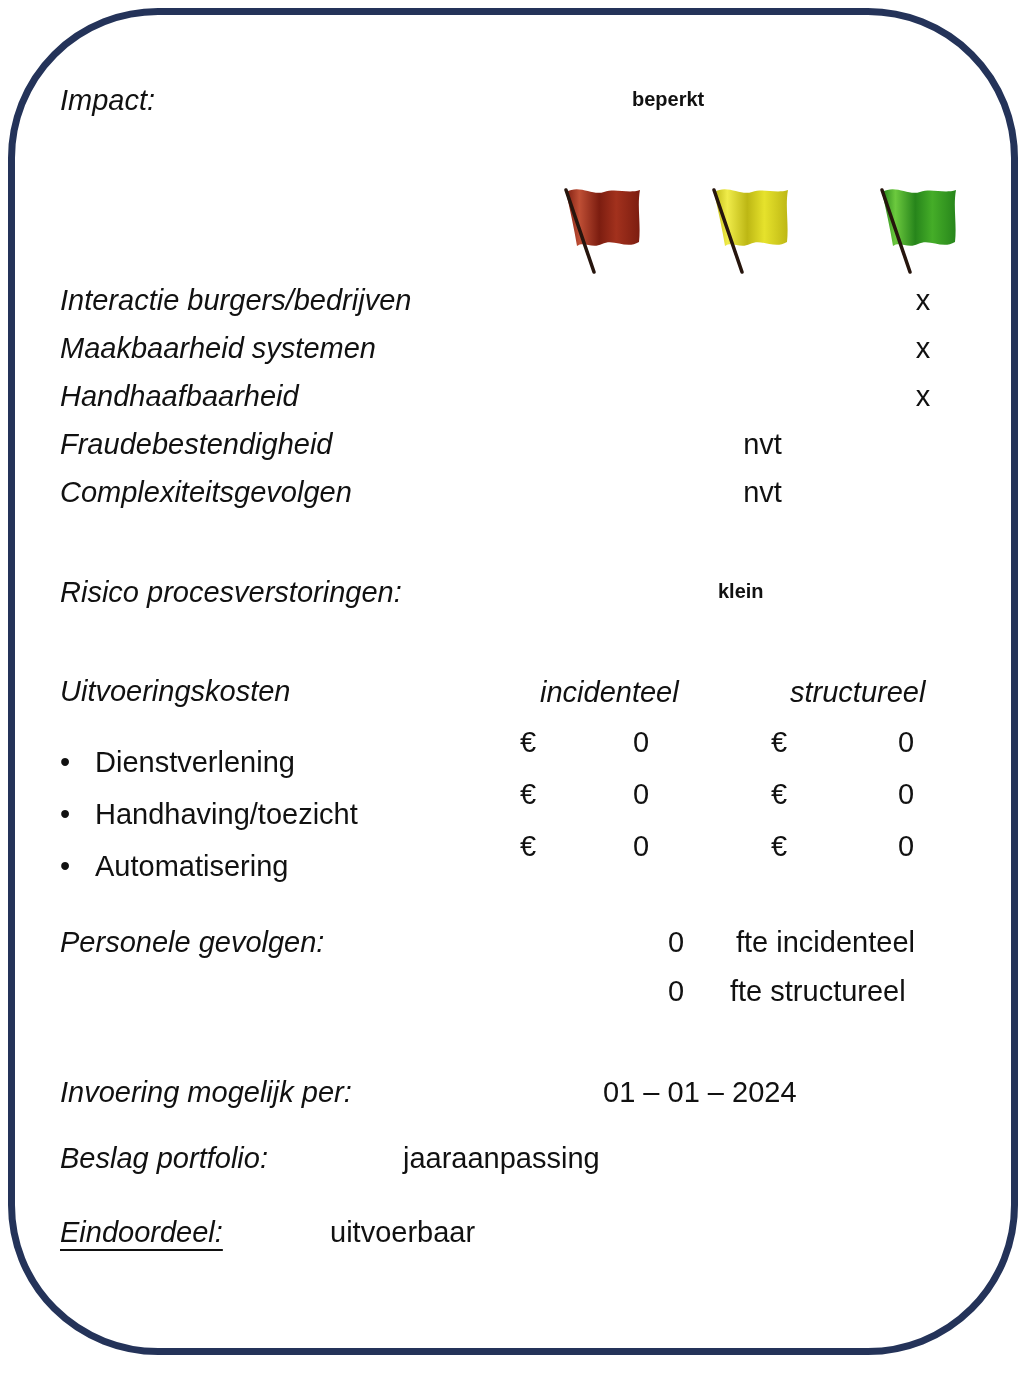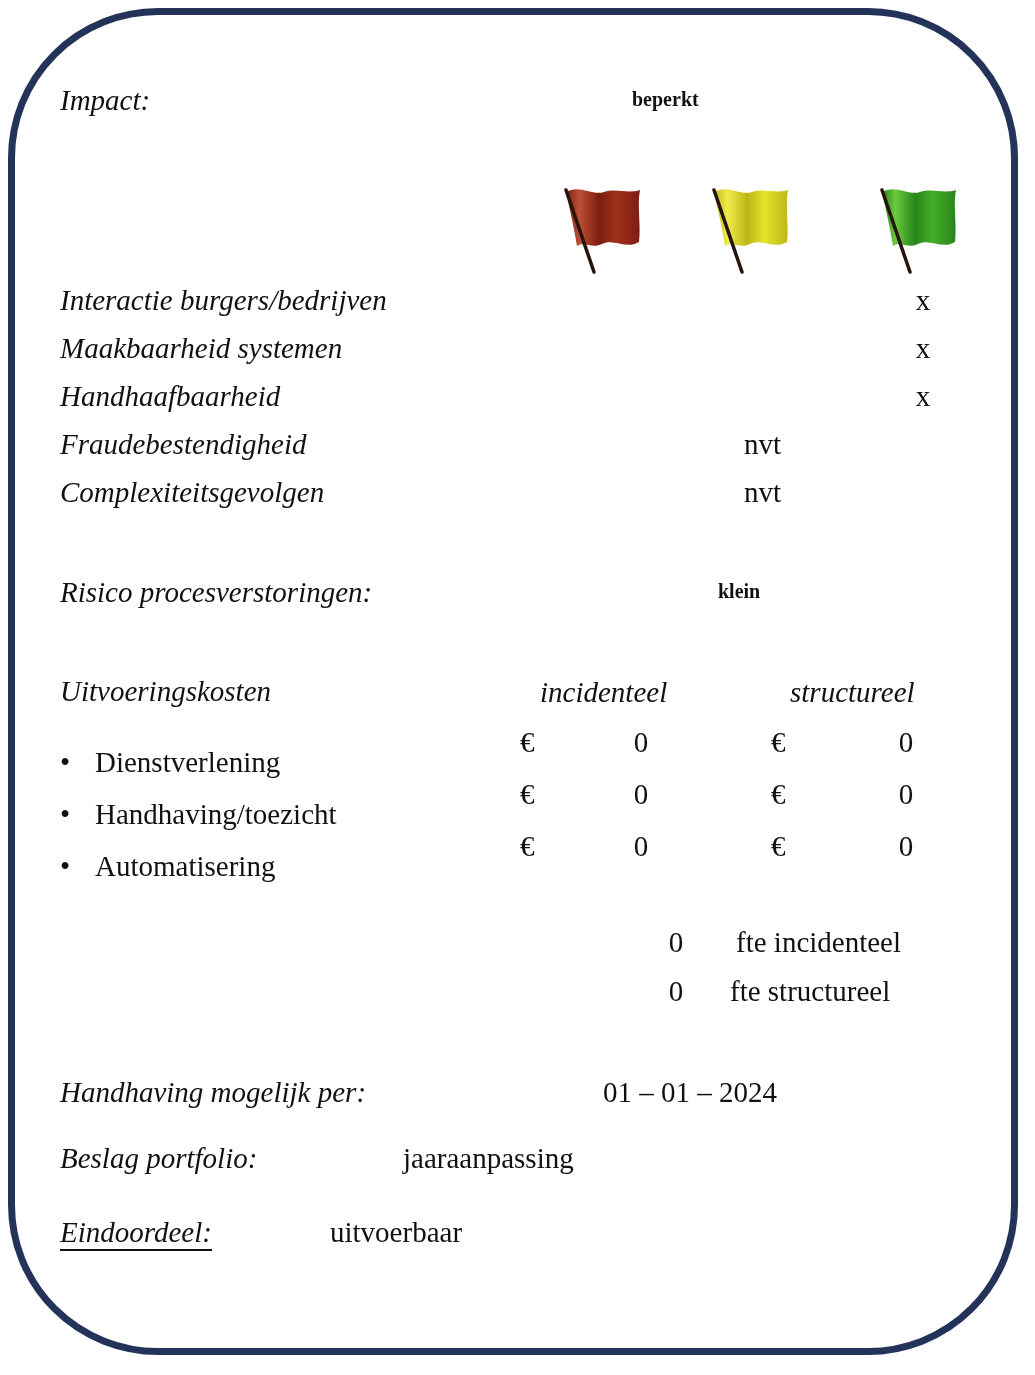--- a/index.html
+++ b/index.html
@@ -5,7 +5,7 @@
   html,body{margin:0;padding:0;background:#ffffff;}
   .page{
     position:relative;width:1035px;height:1375px;background:var(--bg,#fff);
-    font-family:Liberation Serif, serif;color:var(--text,#111);
+    font-family:Liberation Sans, sans-serif;color:var(--text,#111);
     overflow:hidden;
   }
   .frame{

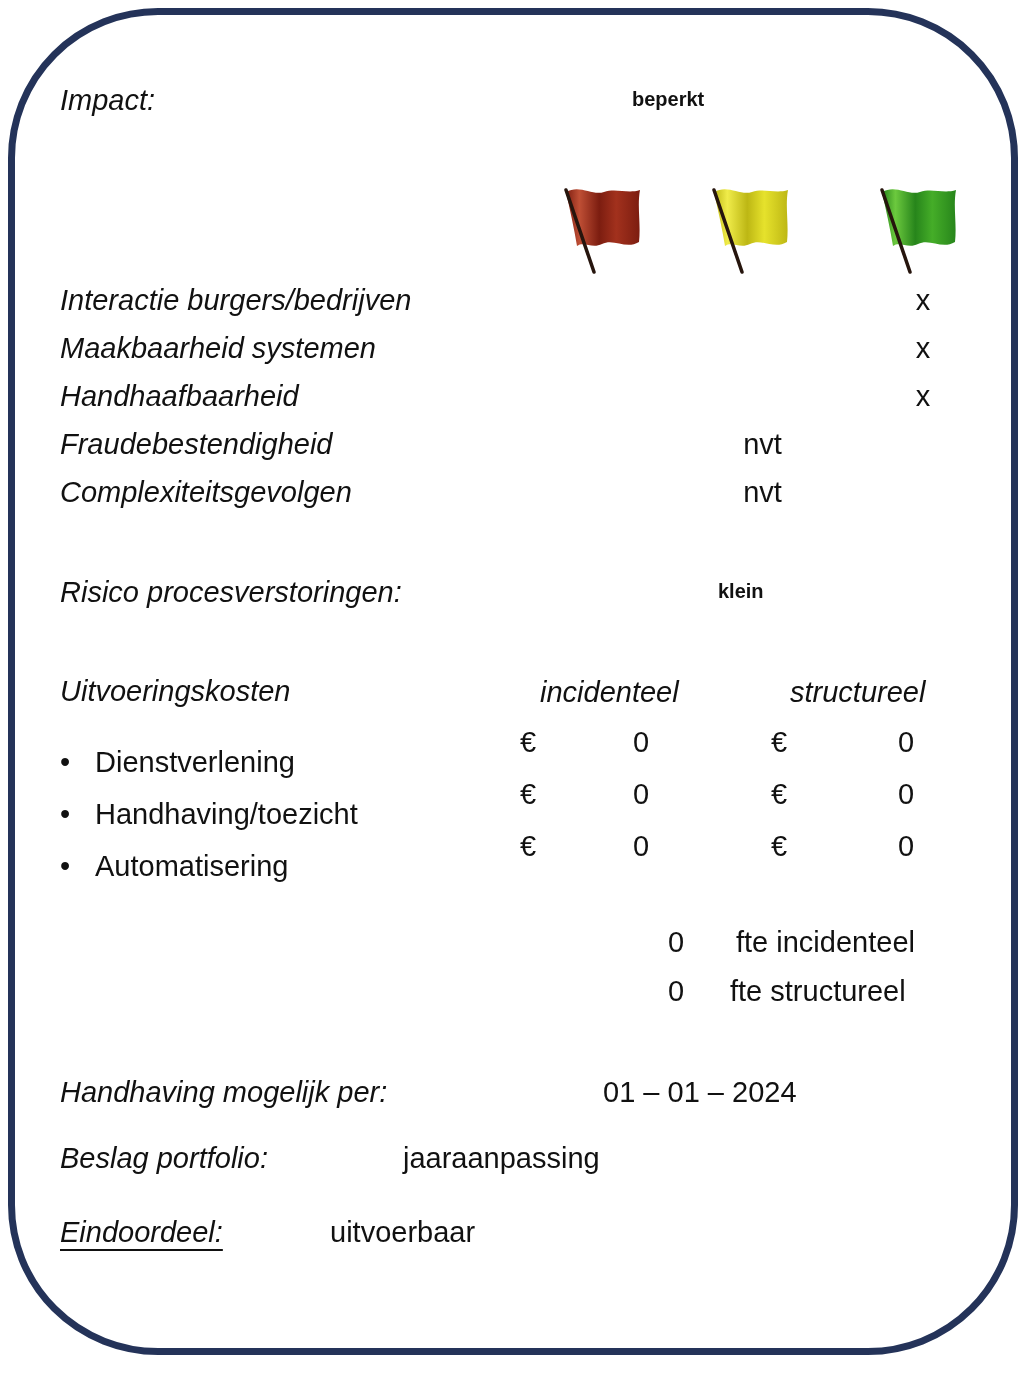--- a/index.html
+++ b/index.html
@@ -136,6 +136,7 @@
     </div>
   </div>
 
+  <div class="abs lbl" style="left:60px;top:922px;">Personele gevolgen:</div>
   <div class="abs" style="left:0;top:922px;width:1035px;">
     <span class="abs val center" style="left:648px;width:56px;">0</span>
     <span class="abs val" style="left:730px;margin-left:6px;">fte incidenteel</span>

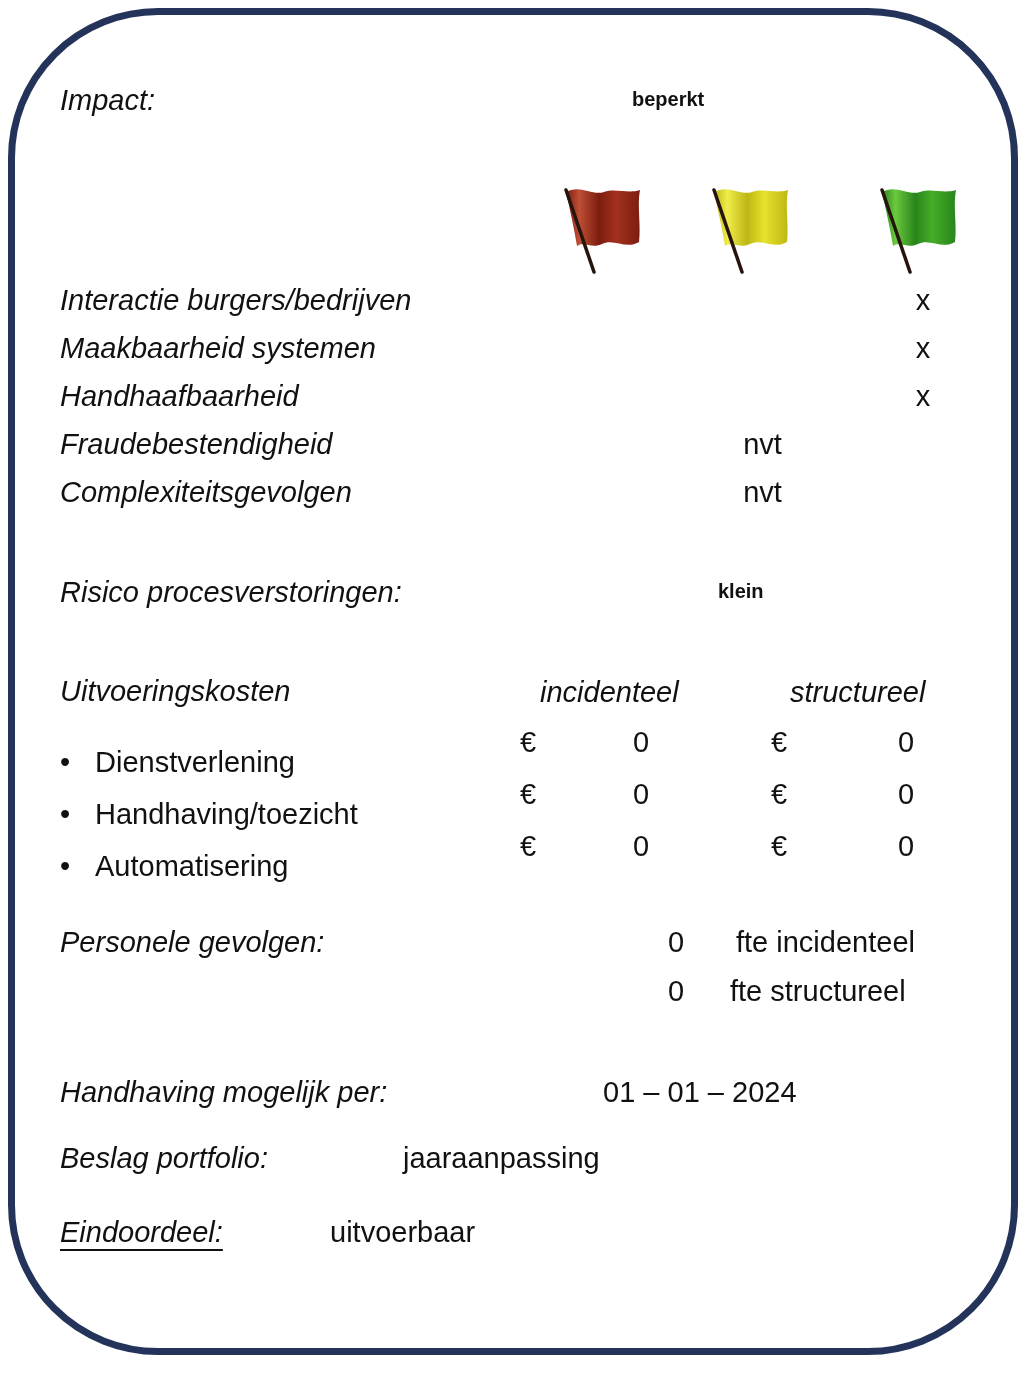--- a/index.html
+++ b/index.html
@@ -146,7 +146,7 @@
     <span class="abs val" style="left:730px;">fte structureel</span>
   </div>
 
-  <div class="abs lbl" style="left:60px;top:1072px;">Handhaving mogelijk per:</div>
+  <div class="abs lbl" style="left:60px;top:1072px;">Invoering mogelijk per:</div>
   <div class="abs val" style="left:603px;top:1072px;">01 – 01 – 2024</div>
 
   <div class="abs lbl" style="left:60px;top:1138px;">Beslag portfolio:</div>

